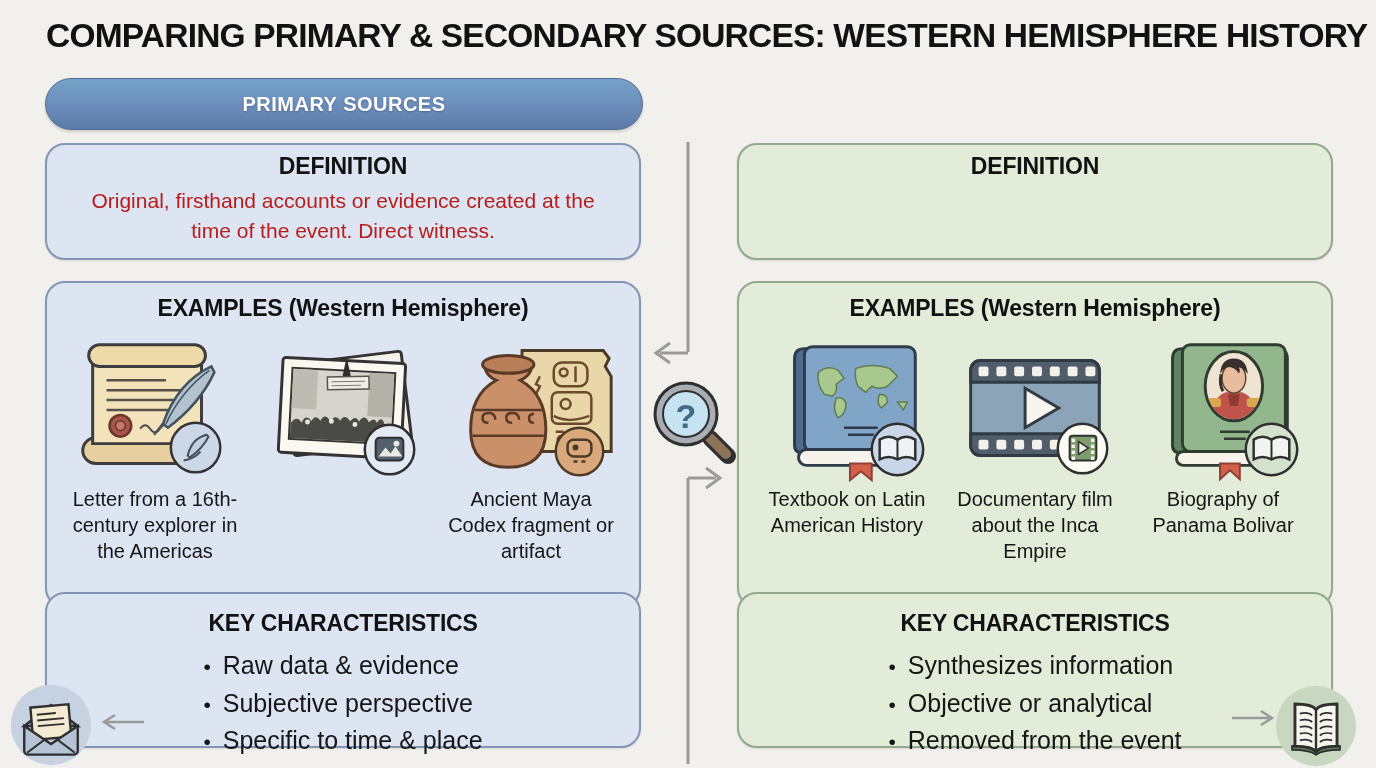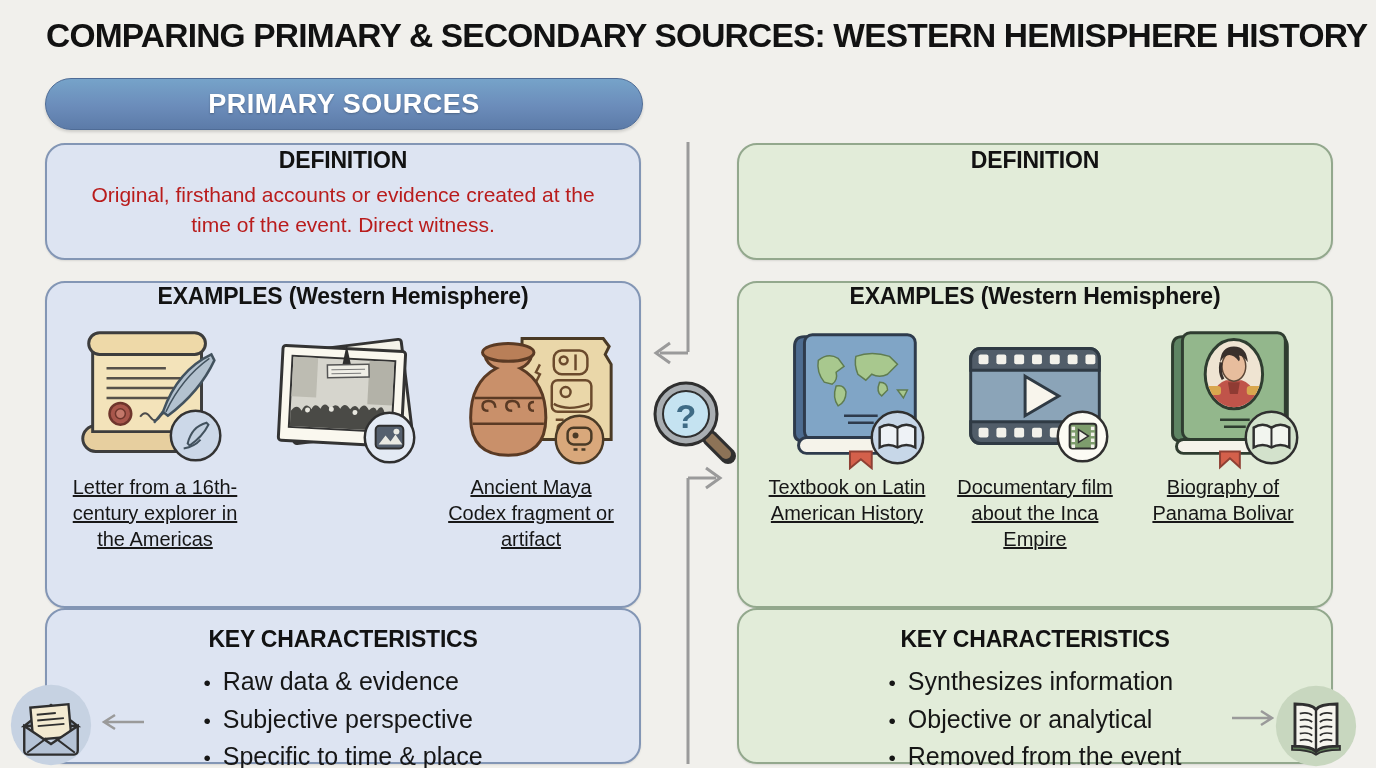--- a/index.html
+++ b/index.html
@@ -21,7 +21,7 @@
   .pill{
     position:absolute;left:0;top:78px;width:596px;height:50px;border-radius:26px;
     display:flex;align-items:center;justify-content:center;
-    font-size:27px;font-weight:bold;color:#ffffff;letter-spacing:0.5px;
+    font-size:20px;font-weight:bold;color:#ffffff;letter-spacing:0.5px;
     text-shadow:0 1px 2px rgba(0,0,0,0.25);
     box-shadow:0 2px 3px rgba(0,0,0,0.15);
   }

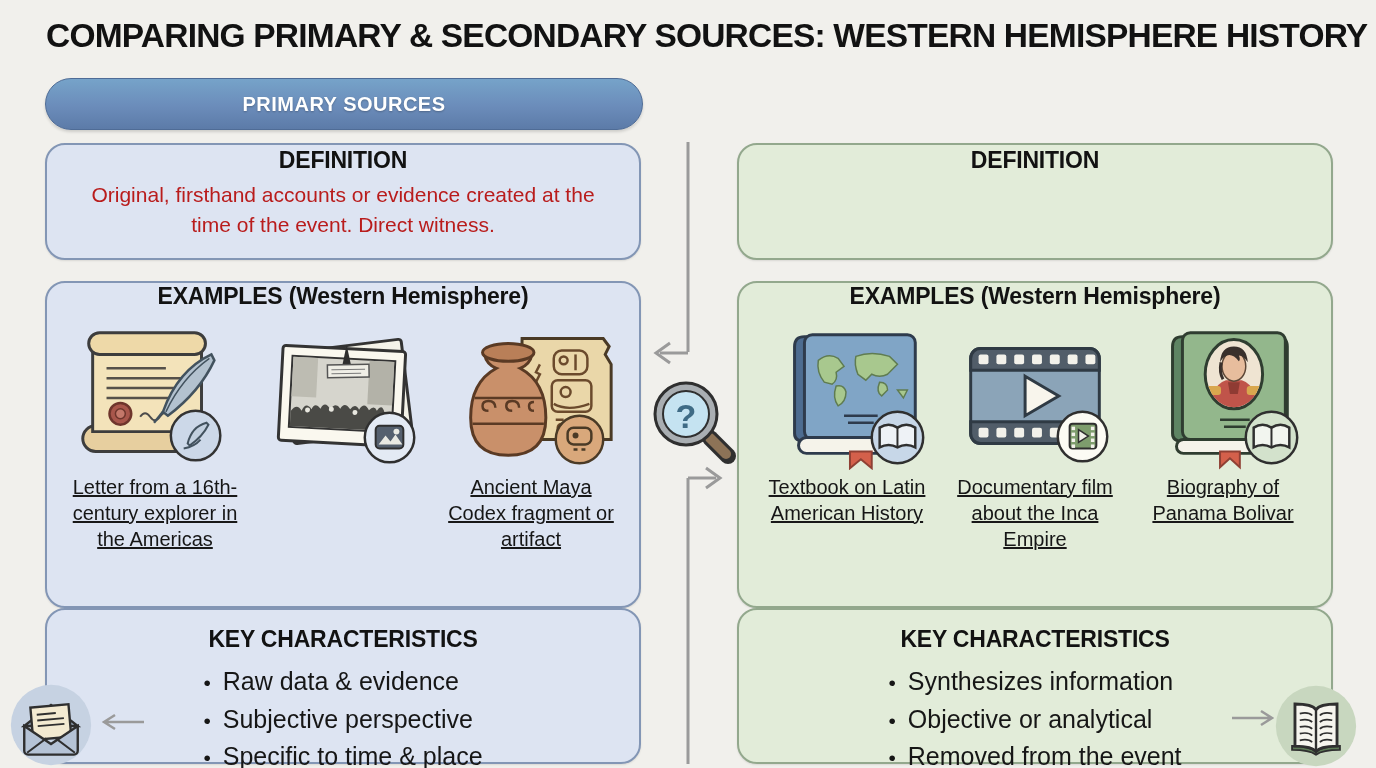--- a/index.html
+++ b/index.html
@@ -36,7 +36,7 @@
   .primary .card{background:#dde4f2;border:2px solid #8396b5;}
   .secondary .card{background:#e2ecd9;border:2px solid #93a88d;}
 
-  .card-def{top:143px;height:117px;padding-top:2px;}
+  .card-def{top:143px;height:117px;padding-top:8px;}
   .card-ex{top:281px;height:327px;}
   .card-keys{top:608px;height:156px;padding-top:16px;}
 

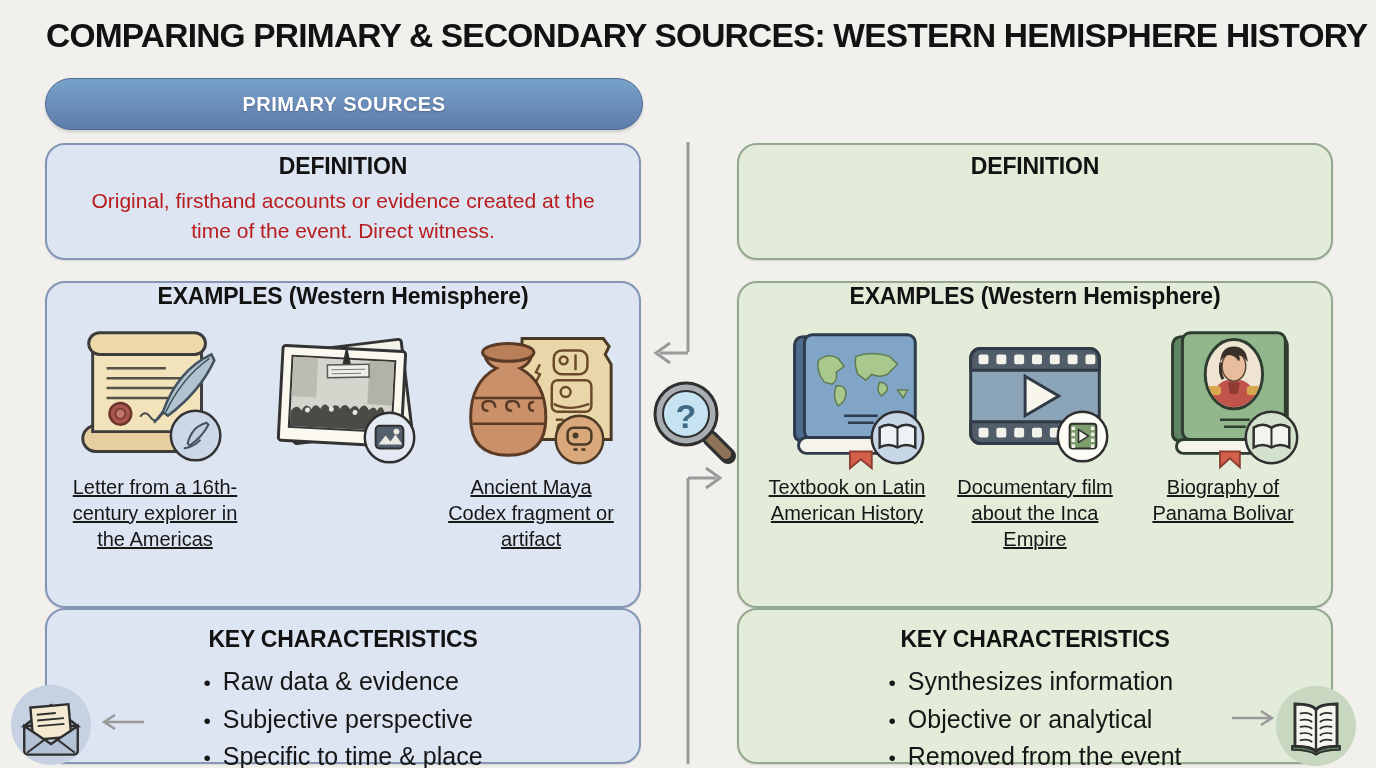--- a/index.html
+++ b/index.html
@@ -37,7 +37,7 @@
   .secondary .card{background:#e2ecd9;border:2px solid #93a88d;}
 
   .card-def{top:143px;height:117px;padding-top:8px;}
-  .card-ex{top:281px;height:327px;}
+  .card-ex{top:281px;height:327px;padding-top:12px;}
   .card-keys{top:608px;height:156px;padding-top:16px;}
 
   .card-heading{font-size:23px;font-weight:bold;color:#121212;letter-spacing:-0.2px;}

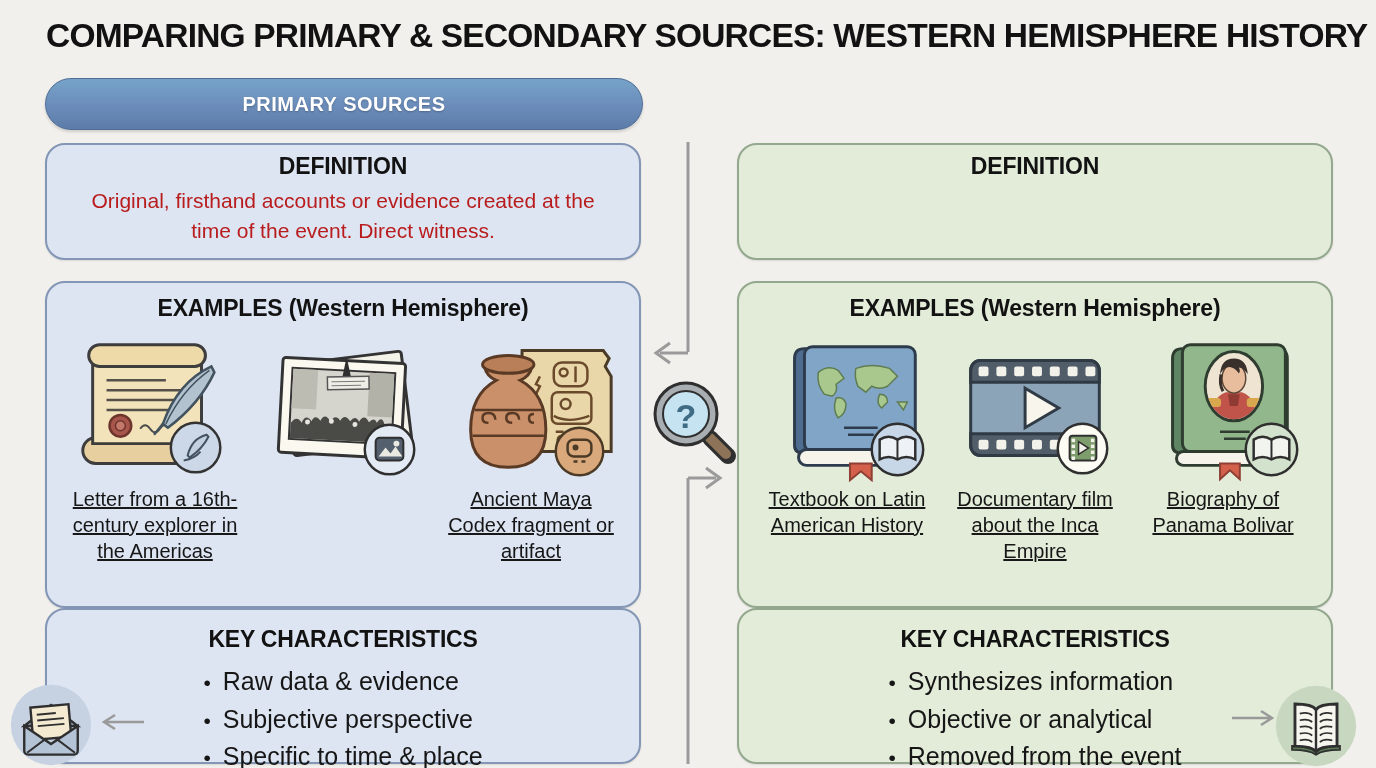--- a/index.html
+++ b/index.html
@@ -44,7 +44,7 @@
   .card-body{font-size:21px;line-height:1.45;margin:6px auto 0;width:540px;color:#b91c1c;}
 
   .ex-row{display:flex;justify-content:space-between;padding:4px 14px 0;margin-top:6px;}
-  .ex-item{width:188px;text-decoration:underline;}
+  .ex-item{width:188px;}
   .ex-art{height:150px;}
   .ex-art svg{width:100%;height:100%;display:block;}
   .ex-caption{font-size:20px;line-height:1.3;margin:4px auto 0;max-width:176px;color:#161616;}

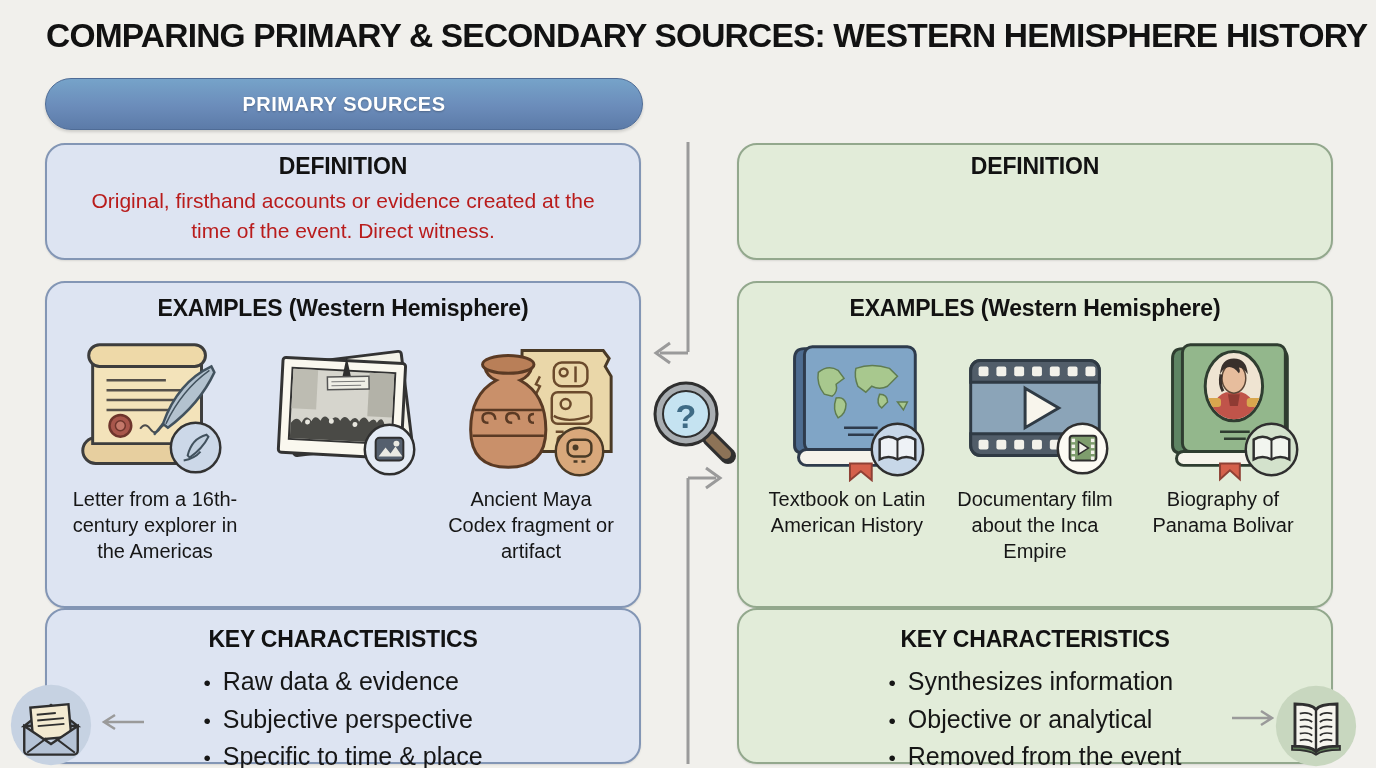--- a/index.html
+++ b/index.html
@@ -38,7 +38,7 @@
 
   .card-def{top:143px;height:117px;padding-top:8px;}
   .card-ex{top:281px;height:327px;padding-top:12px;}
-  .card-keys{top:608px;height:156px;padding-top:16px;}
+  .card-keys{top:592px;height:156px;padding-top:16px;}
 
   .card-heading{font-size:23px;font-weight:bold;color:#121212;letter-spacing:-0.2px;}
   .card-body{font-size:21px;line-height:1.45;margin:6px auto 0;width:540px;color:#b91c1c;}

